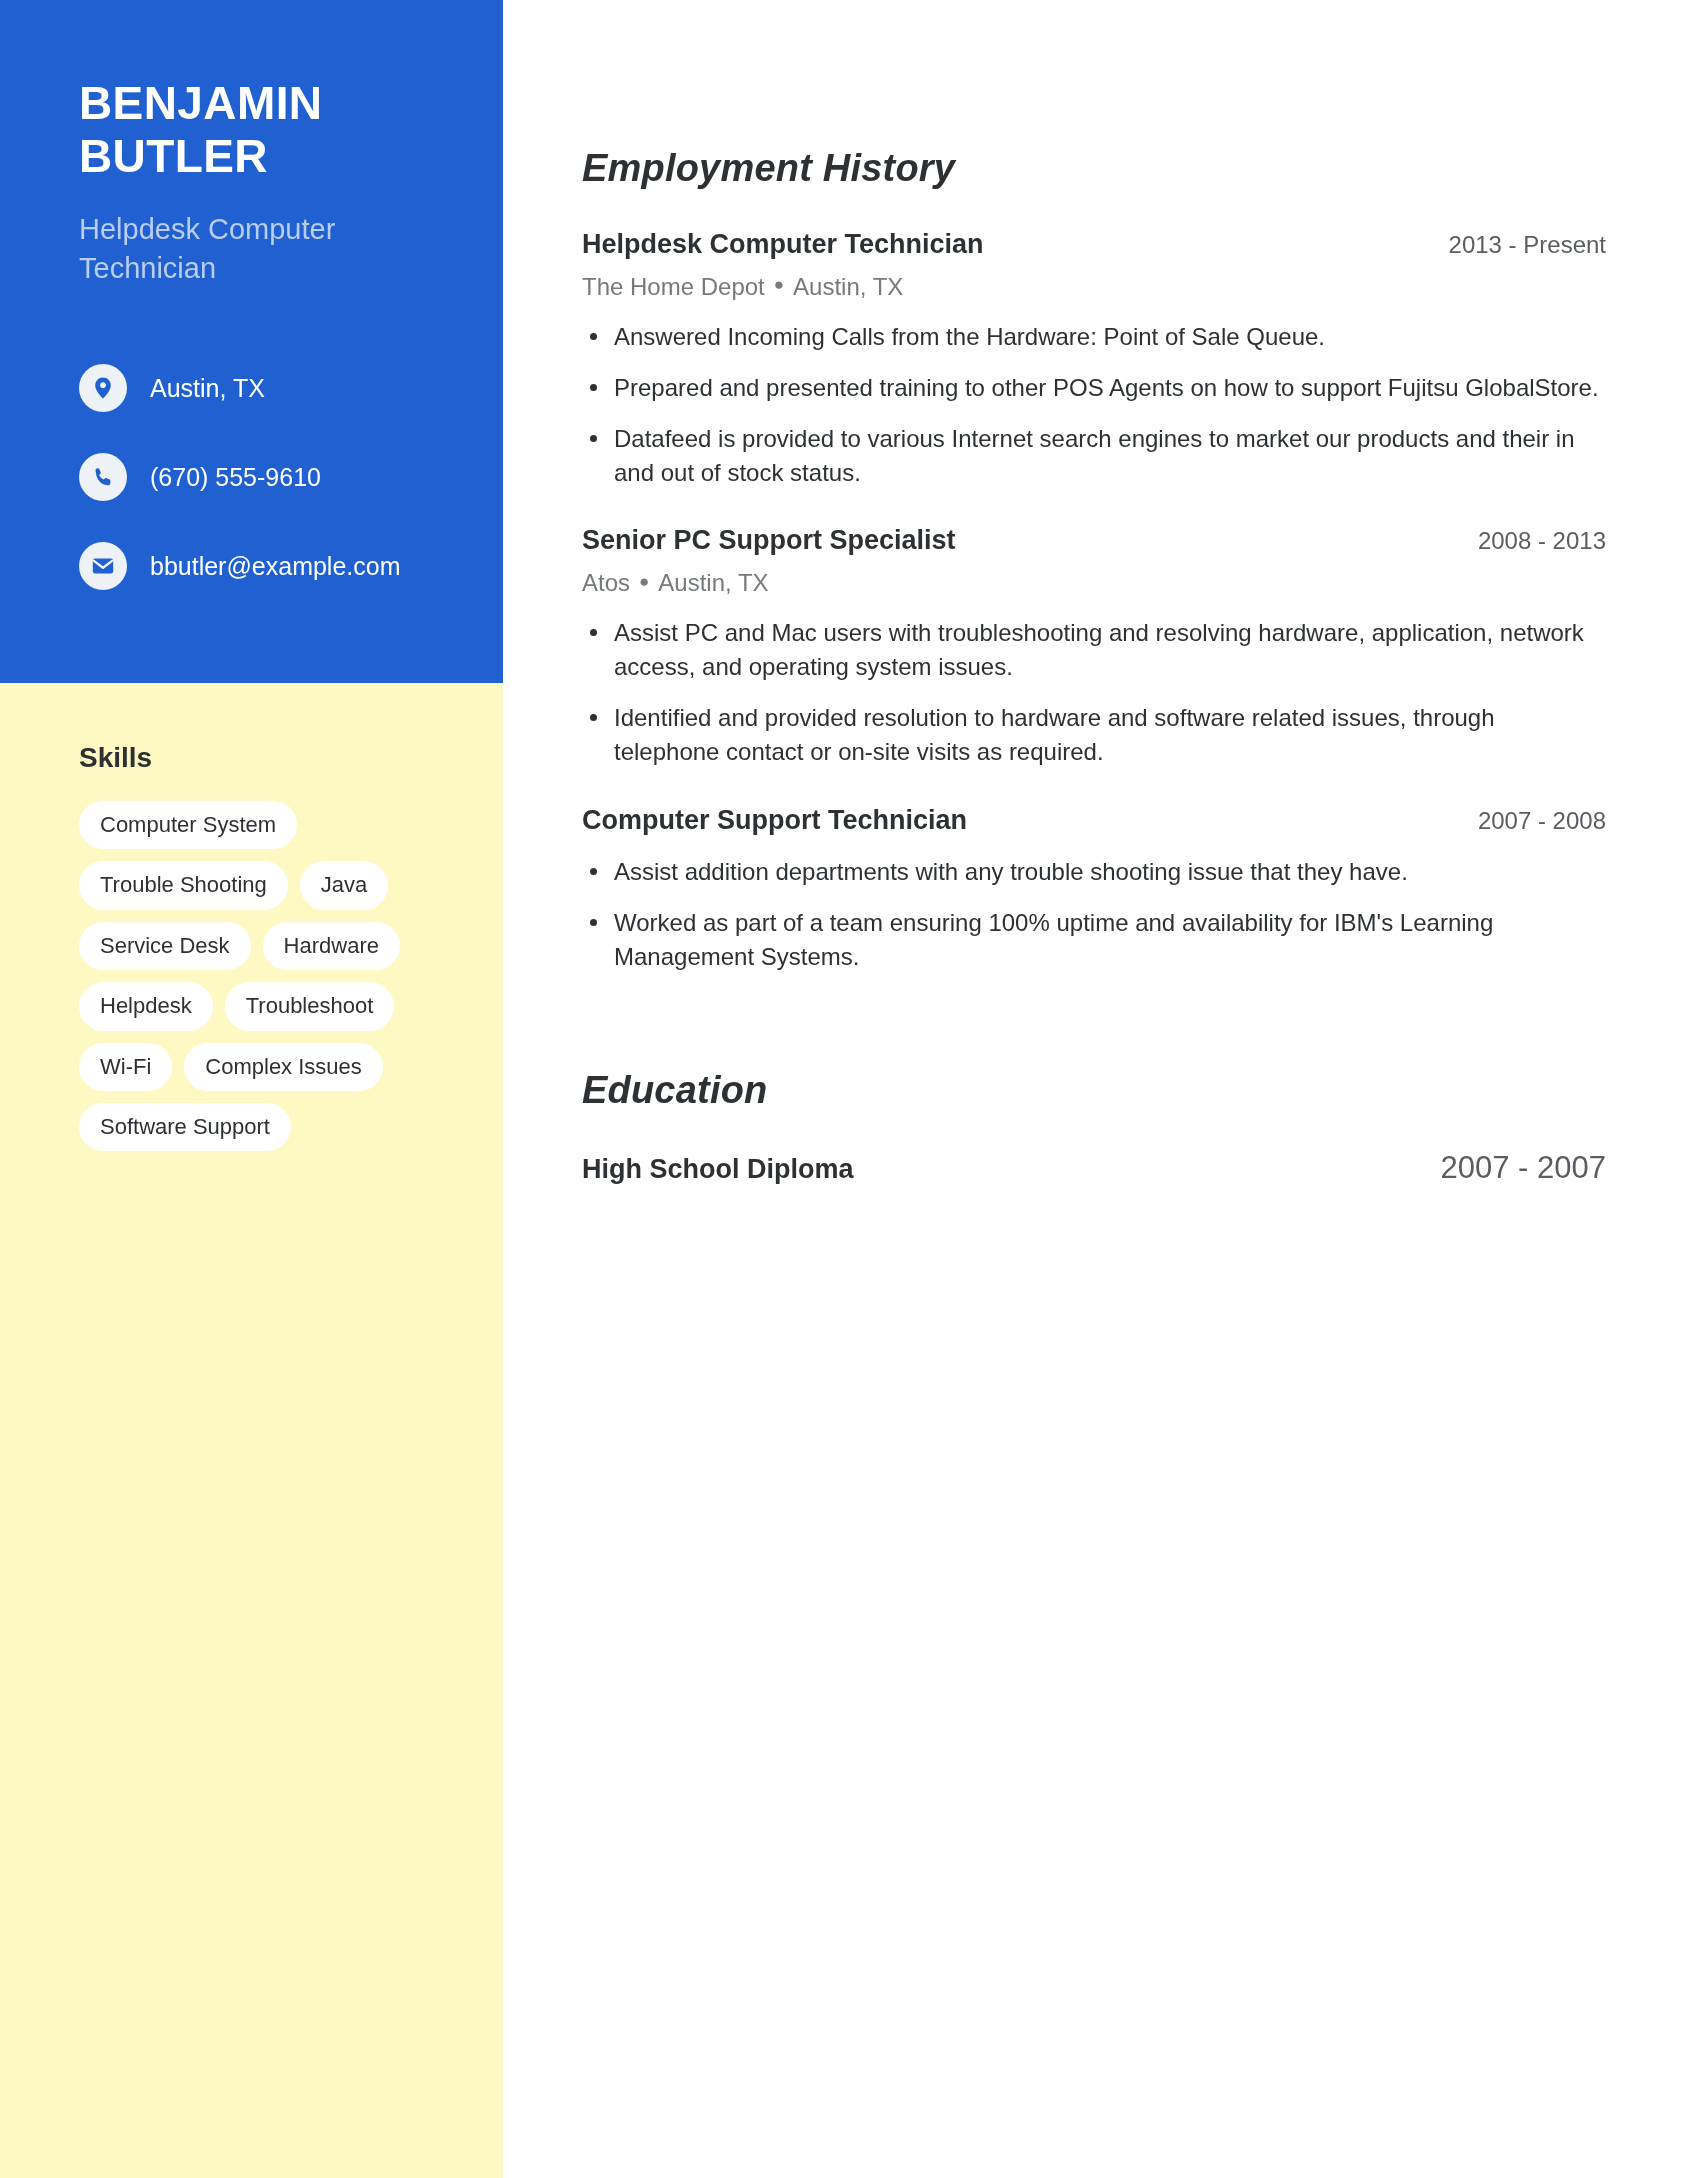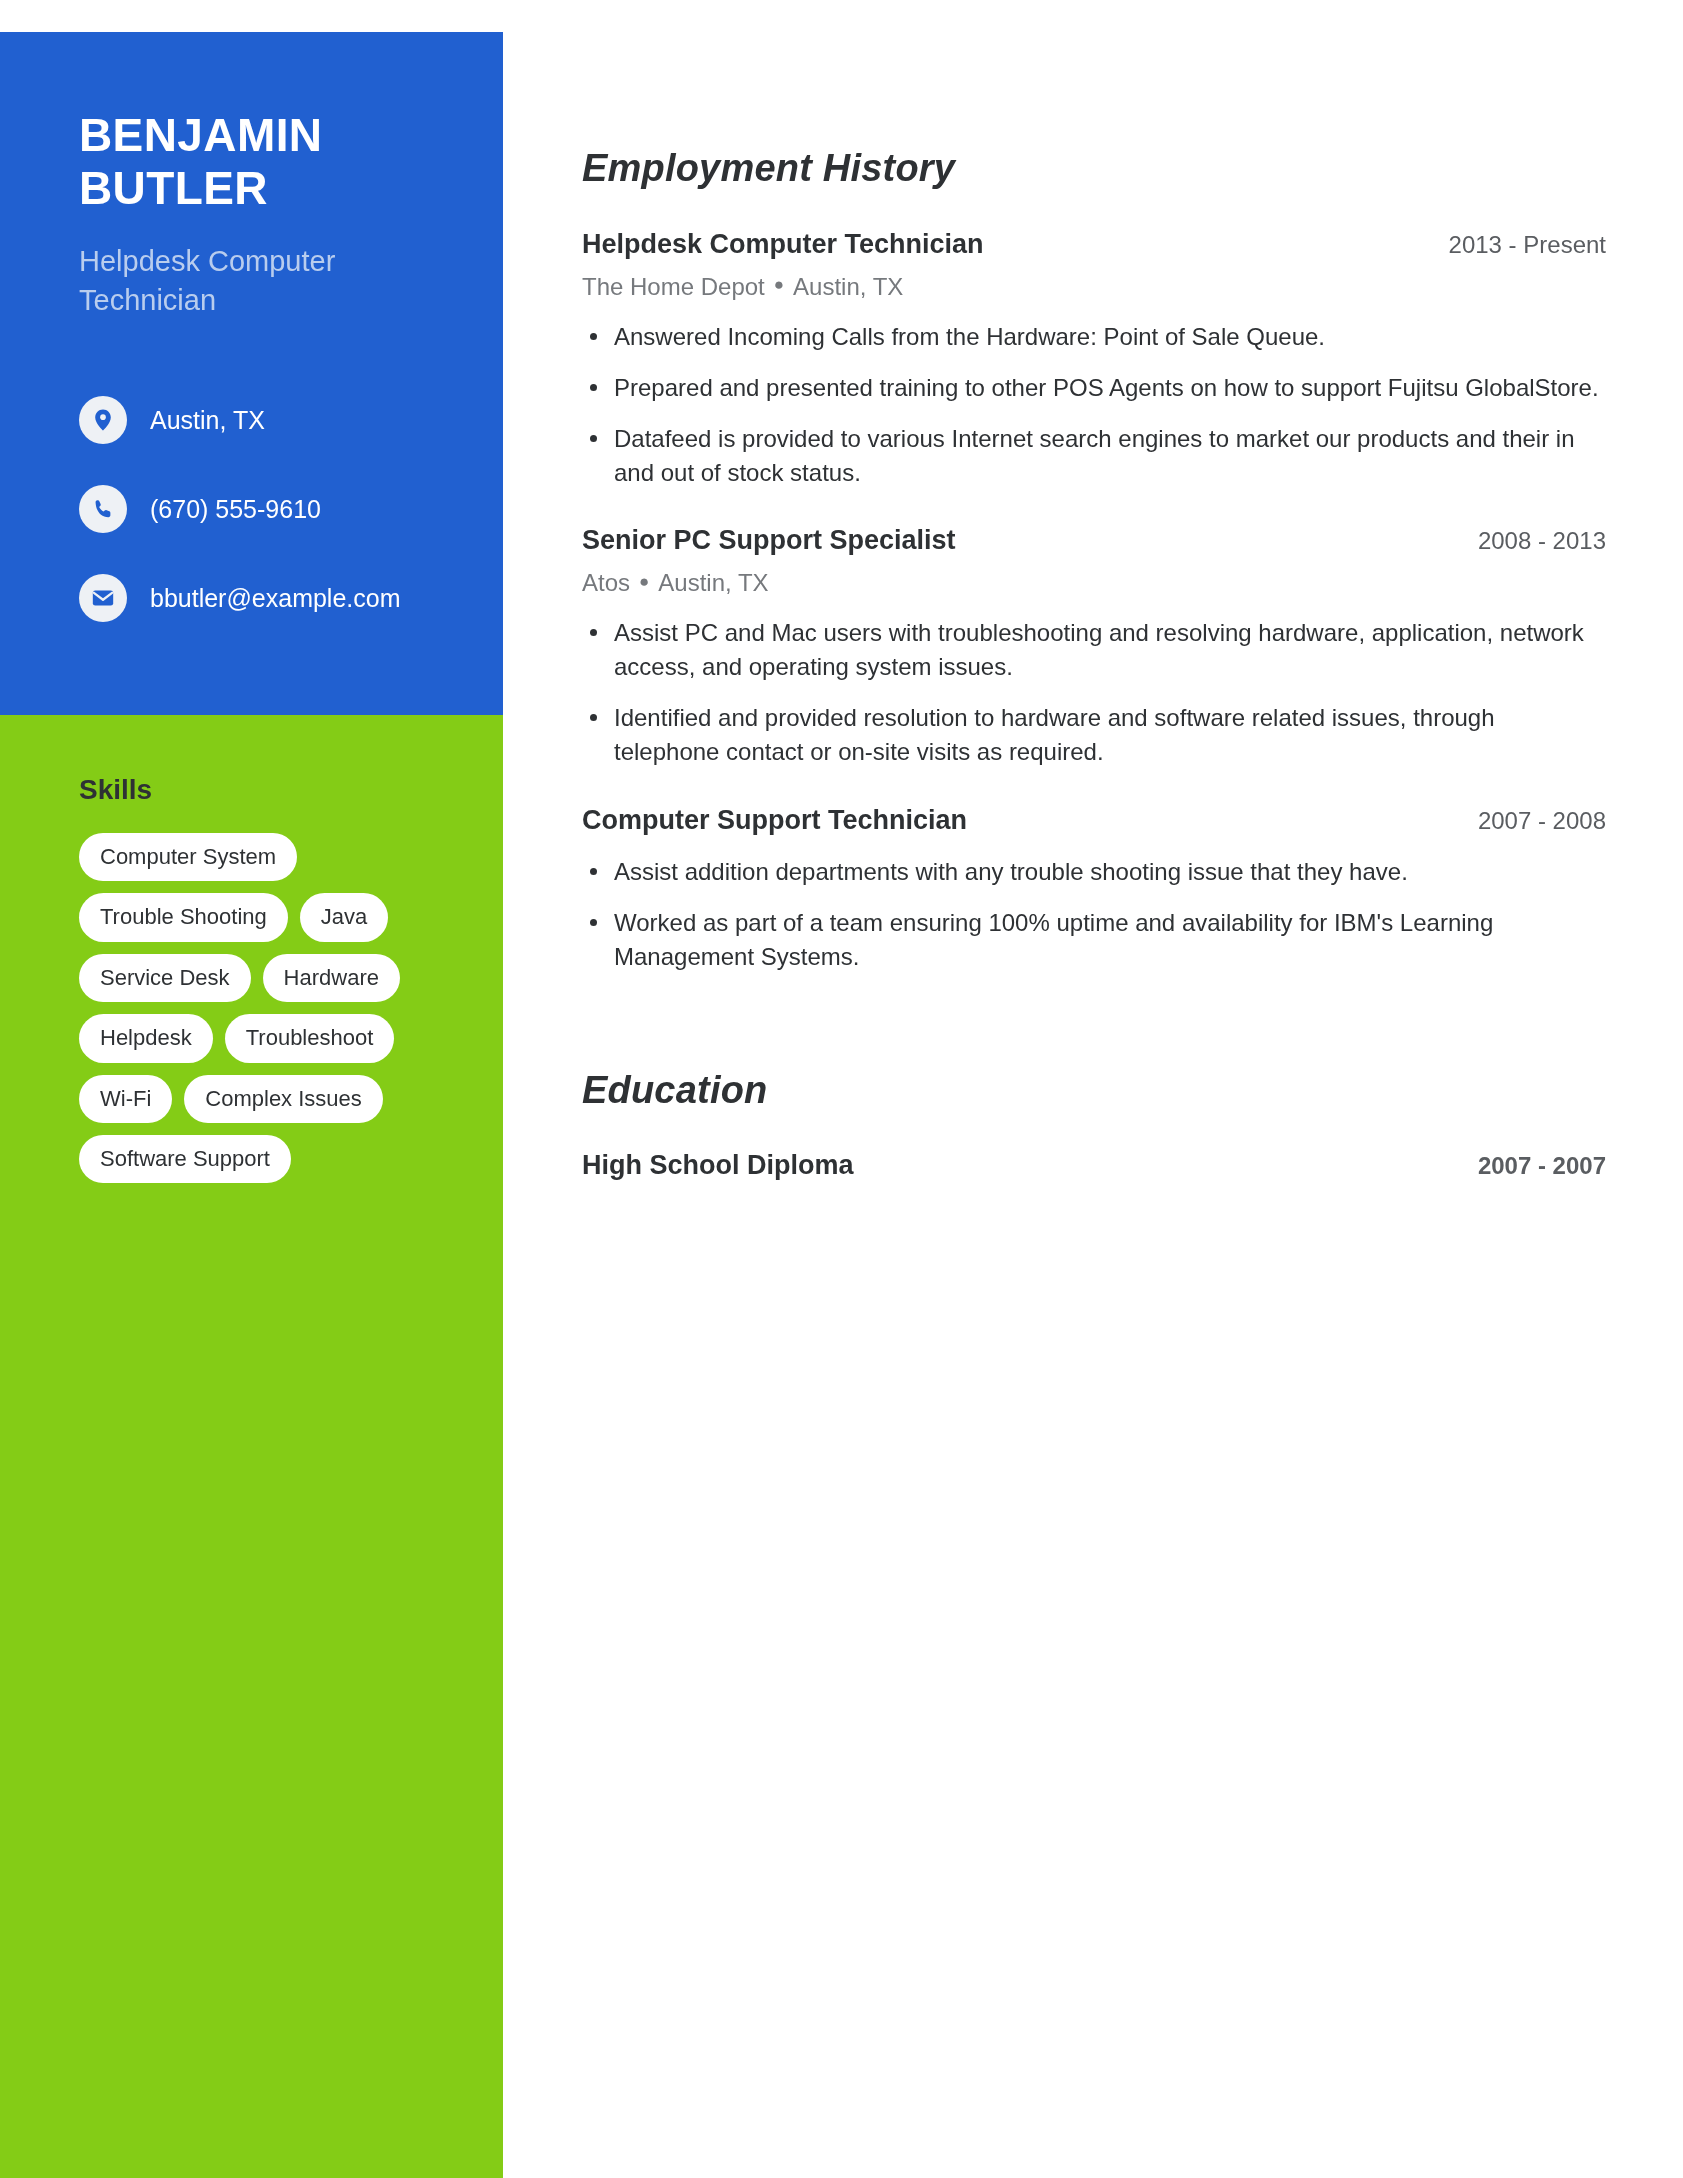--- a/index.html
+++ b/index.html
@@ -26,9 +26,8 @@
   .sidebar {
     width: 503px;
     min-width: 503px;
-    background: #84cc16;
+    background: #fef9c3;
     position: relative;
-    margin-top: 32px;
   }
 
   .sidebar-header {

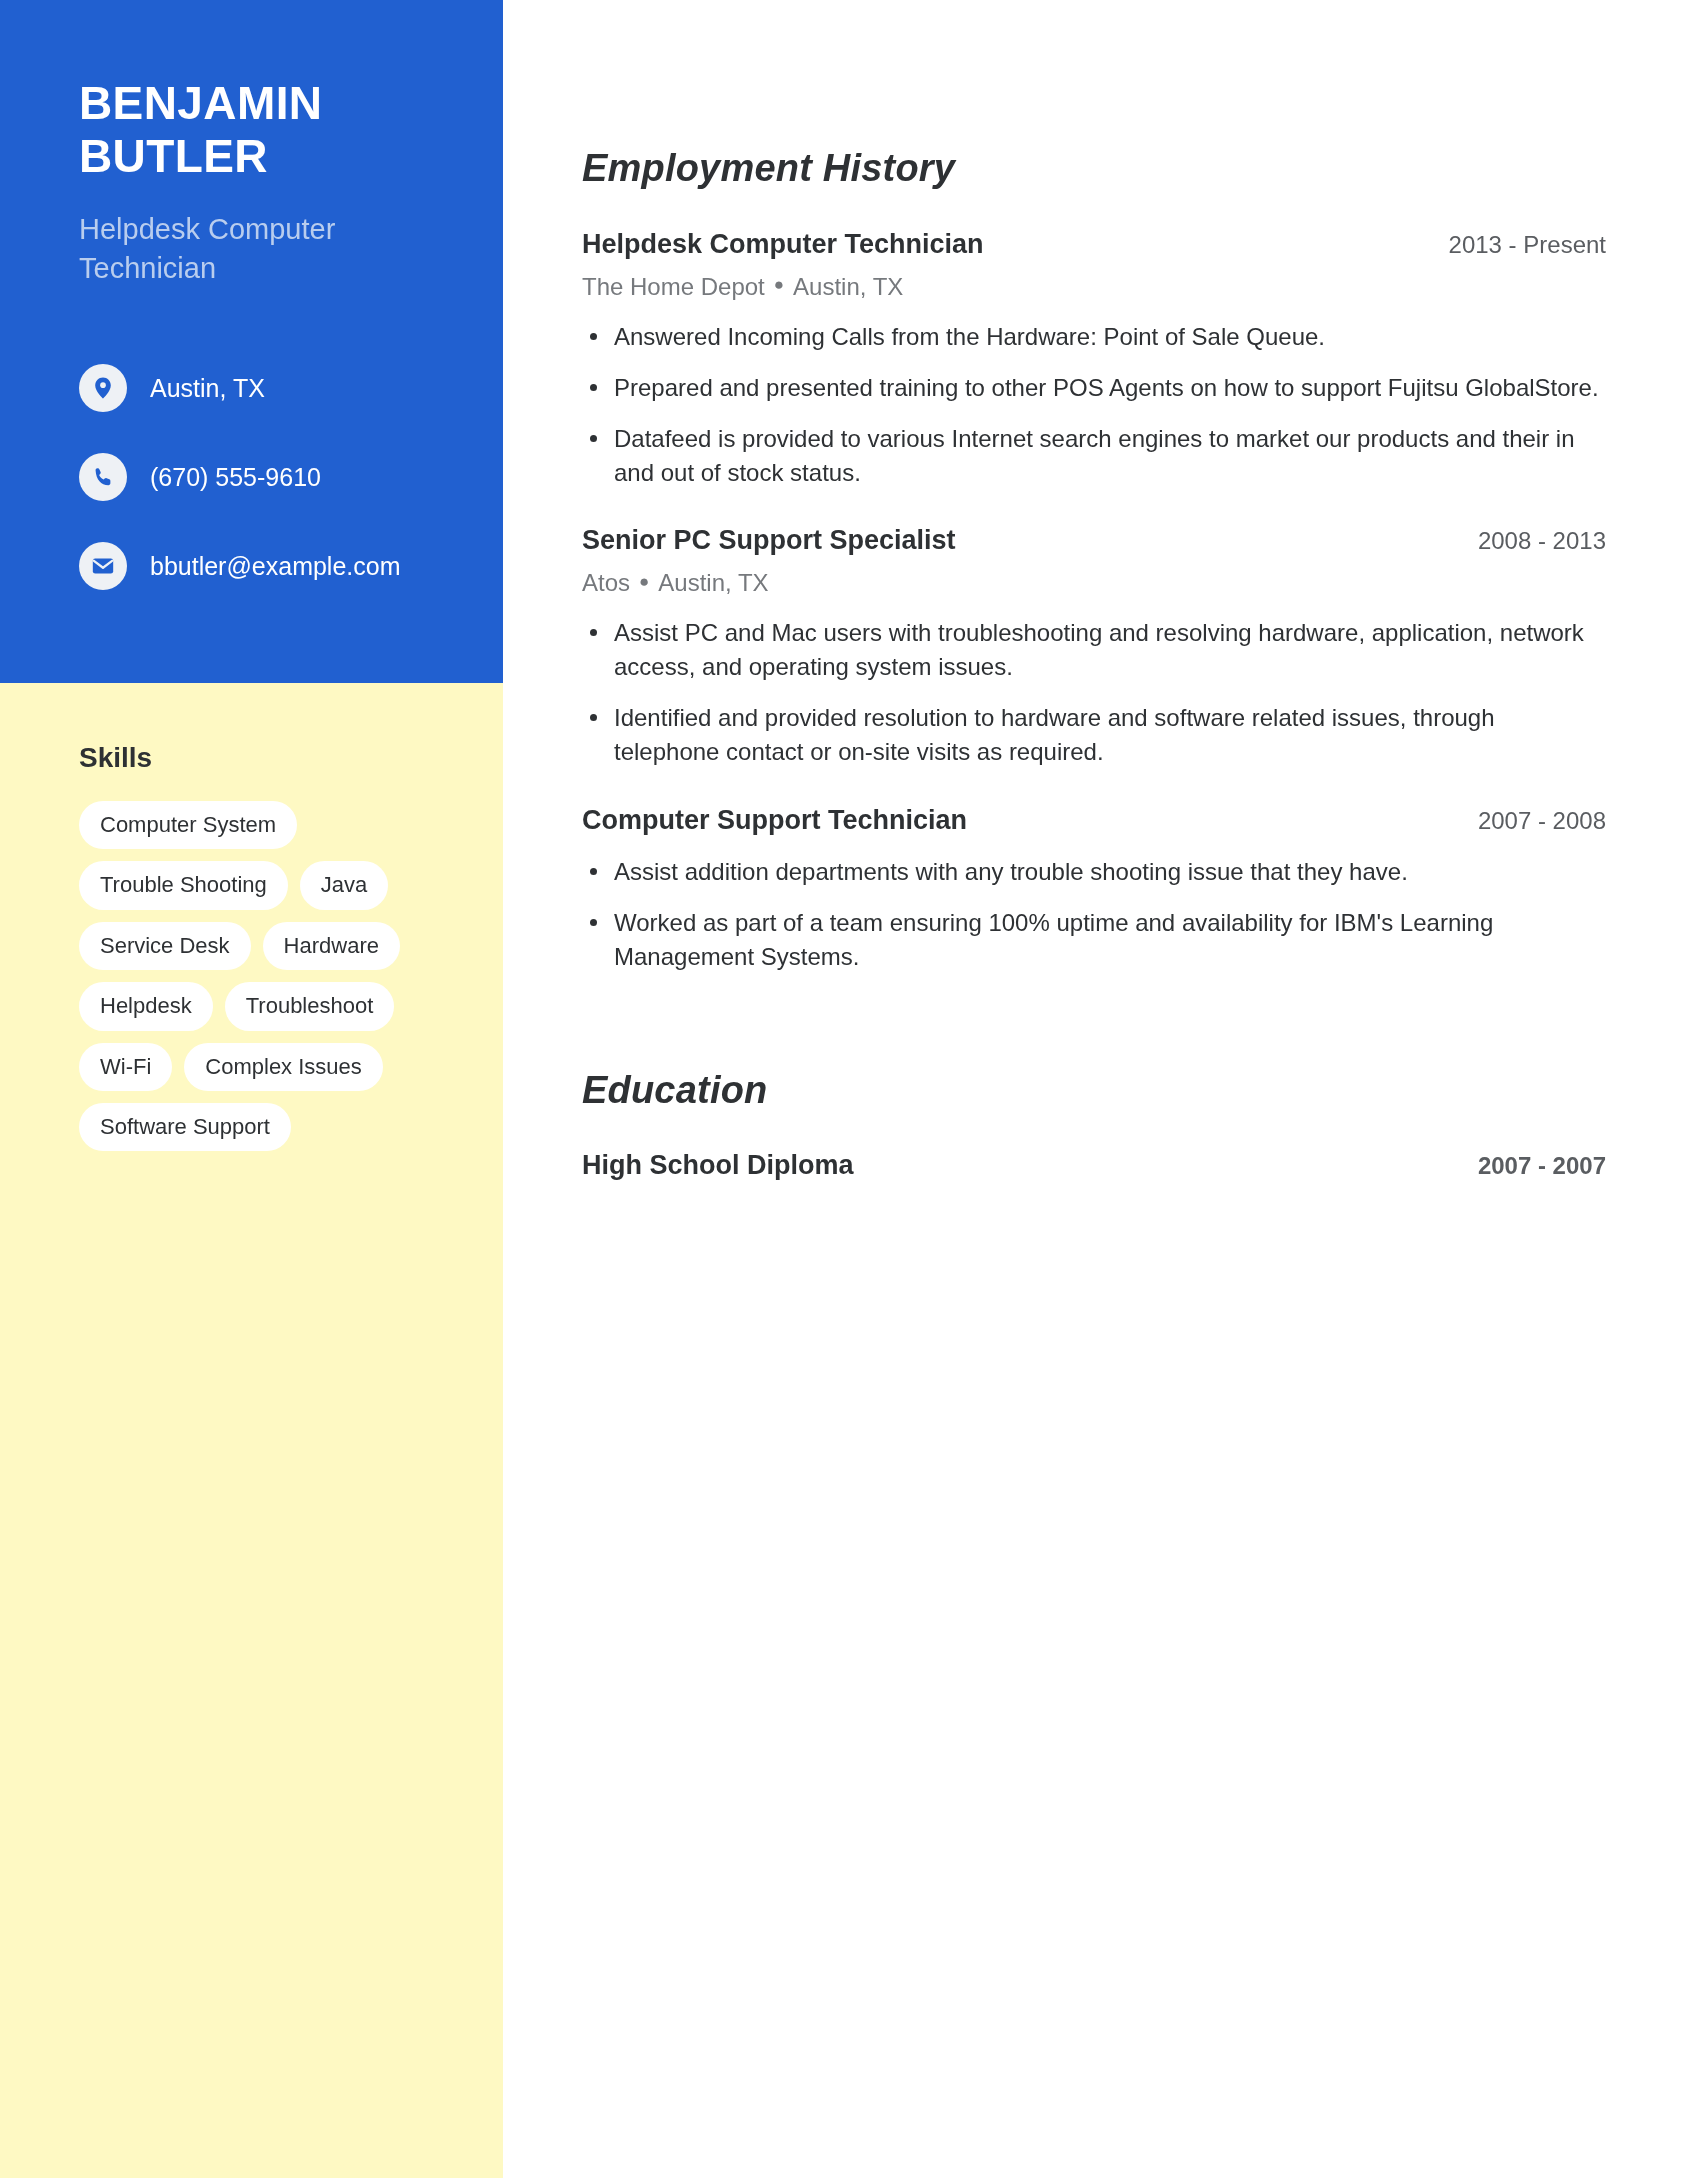--- a/index.html
+++ b/index.html
@@ -205,10 +205,9 @@
     color: #2e3134;
   }
   .edu-dates {
-    font-size: 24px;
+    font-size: 31px;
     color: #5a5d61;
     white-space: nowrap;
-    font-weight: bold;
   }
 </style>
 </head>

